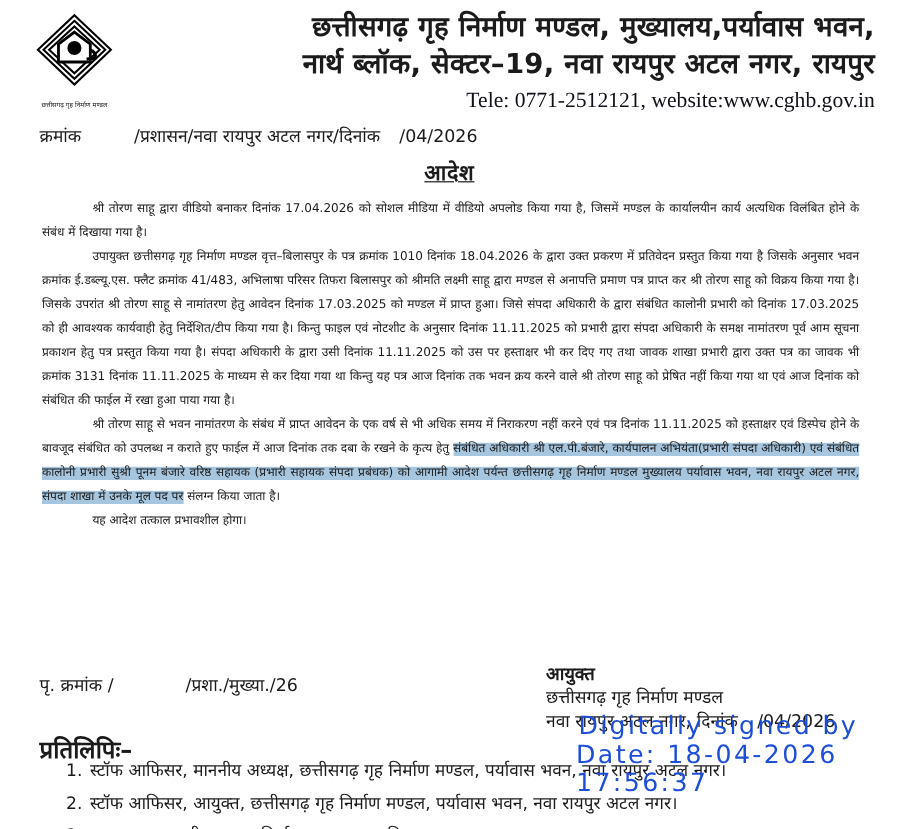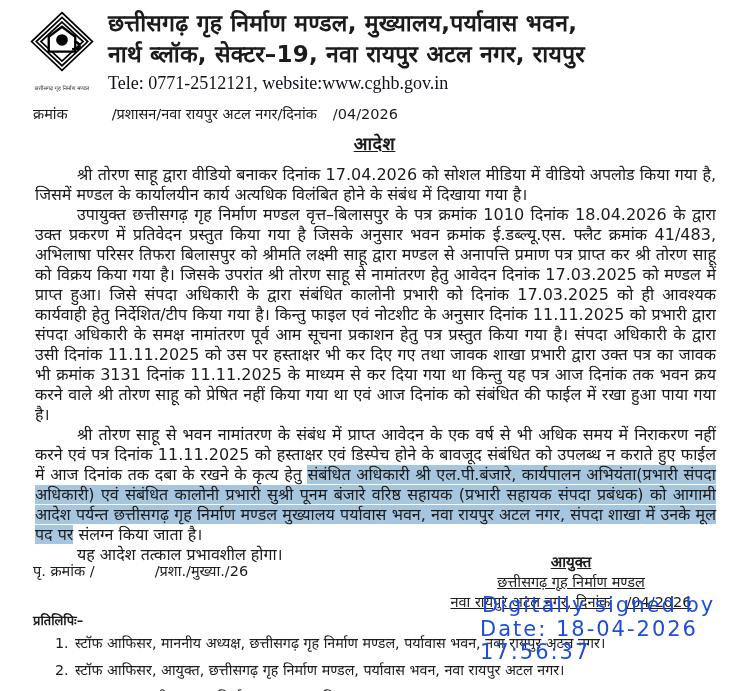--- a/index.html
+++ b/index.html
@@ -16,7 +16,7 @@
   .logo-wrap{width:92px;flex:0 0 92px;text-align:center;}
   .logo-wrap svg{display:block;margin:2px auto 0;}
   .logo-caption{font-size:6px;line-height:8px;white-space:nowrap;transform:scale(.9);transform-origin:center;}
-  .header-text{flex:1;text-align:left;padding-right:8px;}
+  .header-text{flex:1;text-align:right;padding-right:8px;}
   .org-line{font-weight:bold;font-size:23px;line-height:31px;letter-spacing:.2px;}
   .contact-line{font-family:"Liberation Serif",serif;font-weight:normal;font-size:18px;line-height:24px;margin-top:1px;color:#101018;}
   

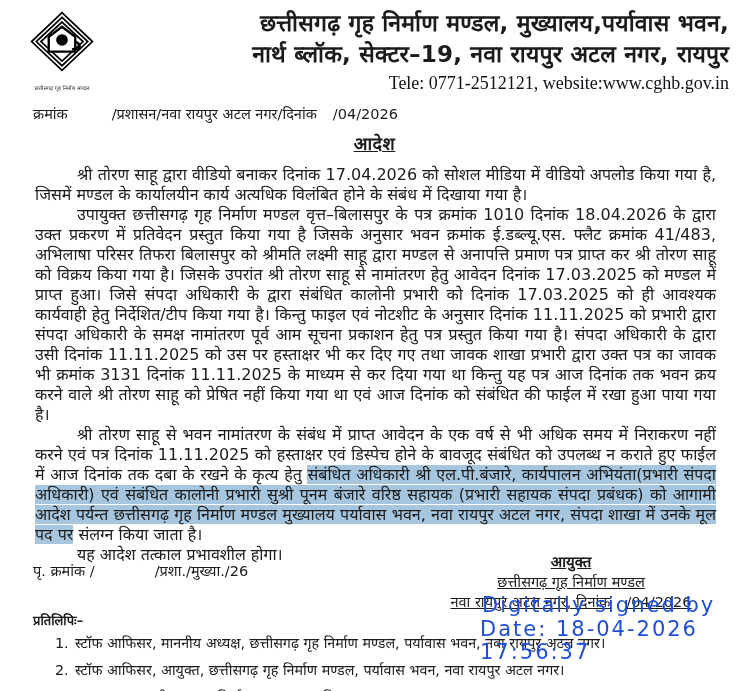--- a/index.html
+++ b/index.html
@@ -27,7 +27,7 @@
   
   .order-title{text-align:center;font-size:18px;font-weight:bold;text-decoration:underline;margin-top:7px;letter-spacing:.5px;}
   
-  .content{margin:10px 33px 0 35px;font-size:16px;line-height:20px;text-align:justify;}
+  .content{margin:10px 33px 0 35px;font-size:10px;line-height:20px;text-align:justify;}
   .para{text-indent:42px;margin:0;}
   .hl{background:#a5c6de;}
   

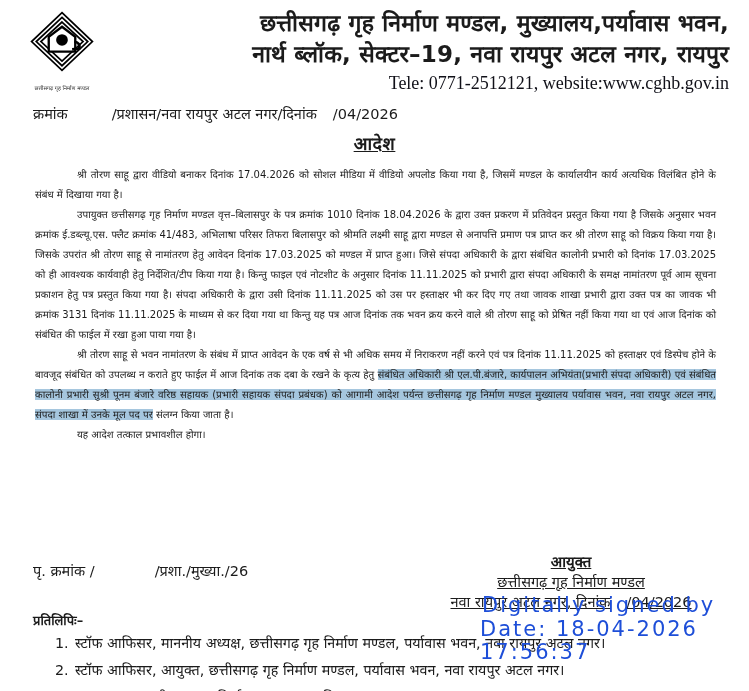--- a/index.html
+++ b/index.html
@@ -31,7 +31,7 @@
   .para{text-indent:42px;margin:0;}
   .hl{background:#a5c6de;}
   
-  .sig-block{position:absolute;top:552px;right:44px;width:268px;font-size:14.5px;line-height:20px;text-align:center;text-decoration:underline;}
+  .sig-block{position:absolute;top:552px;right:26px;width:268px;font-size:14.5px;line-height:20px;text-align:left;}
   .sig-title{font-weight:bold;font-size:15px;}
   .sig-place{white-space:nowrap;}
   

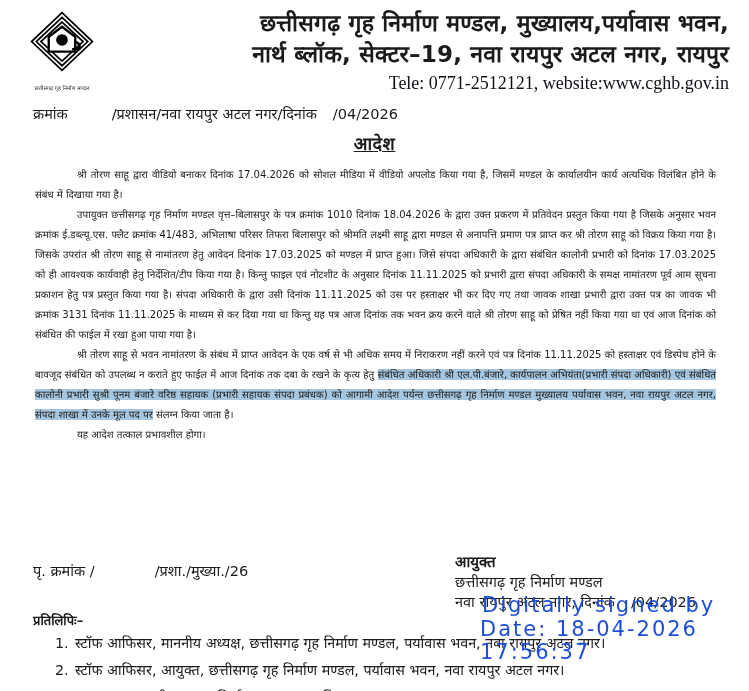--- a/index.html
+++ b/index.html
@@ -36,7 +36,7 @@
   .sig-place{white-space:nowrap;}
   
   .footer-ref{position:absolute;left:33px;top:560px;font-size:14.5px;white-space:nowrap;}
-  .copies-label{position:absolute;left:33px;top:611px;font-size:13px;font-weight:bold;}
+  .copies-label{position:absolute;left:33px;top:611px;font-size:20px;font-weight:bold;}
   .copies{position:absolute;left:55px;top:633px;right:30px;font-size:14.3px;}
   .copy-item{display:flex;margin-bottom:7px;line-height:20px;}
   .copy-num{width:20px;flex:0 0 20px;}

